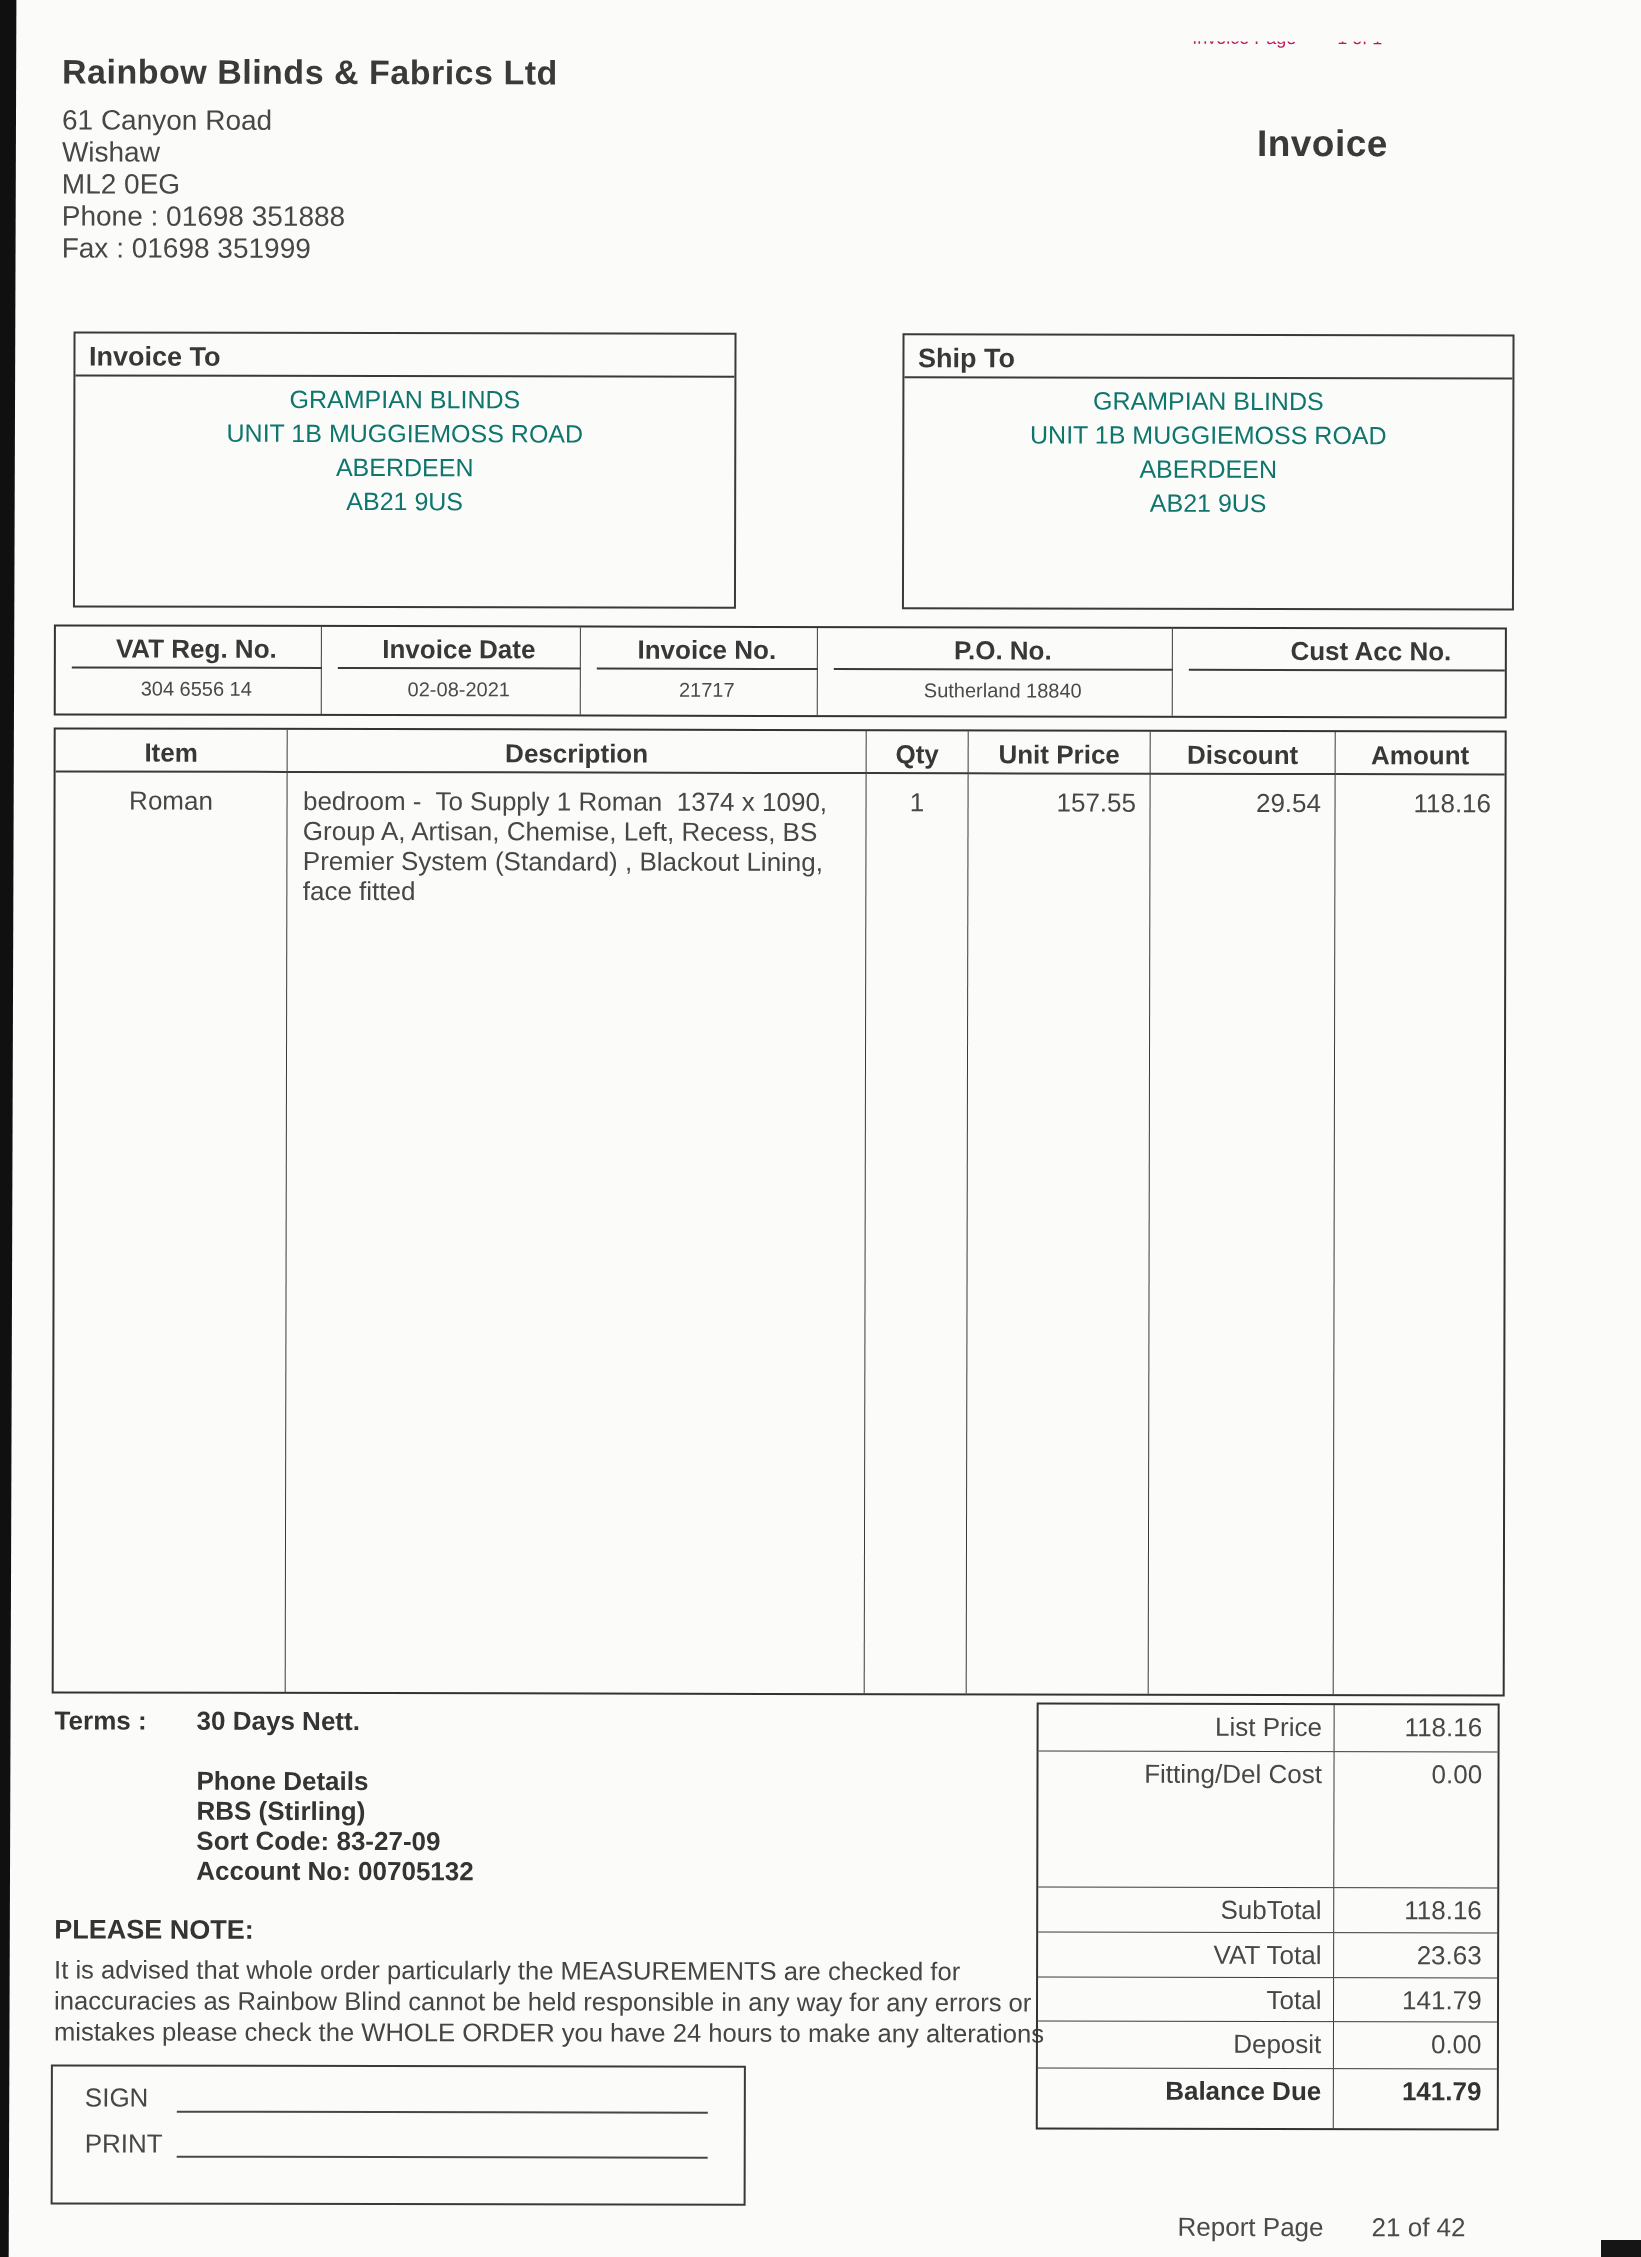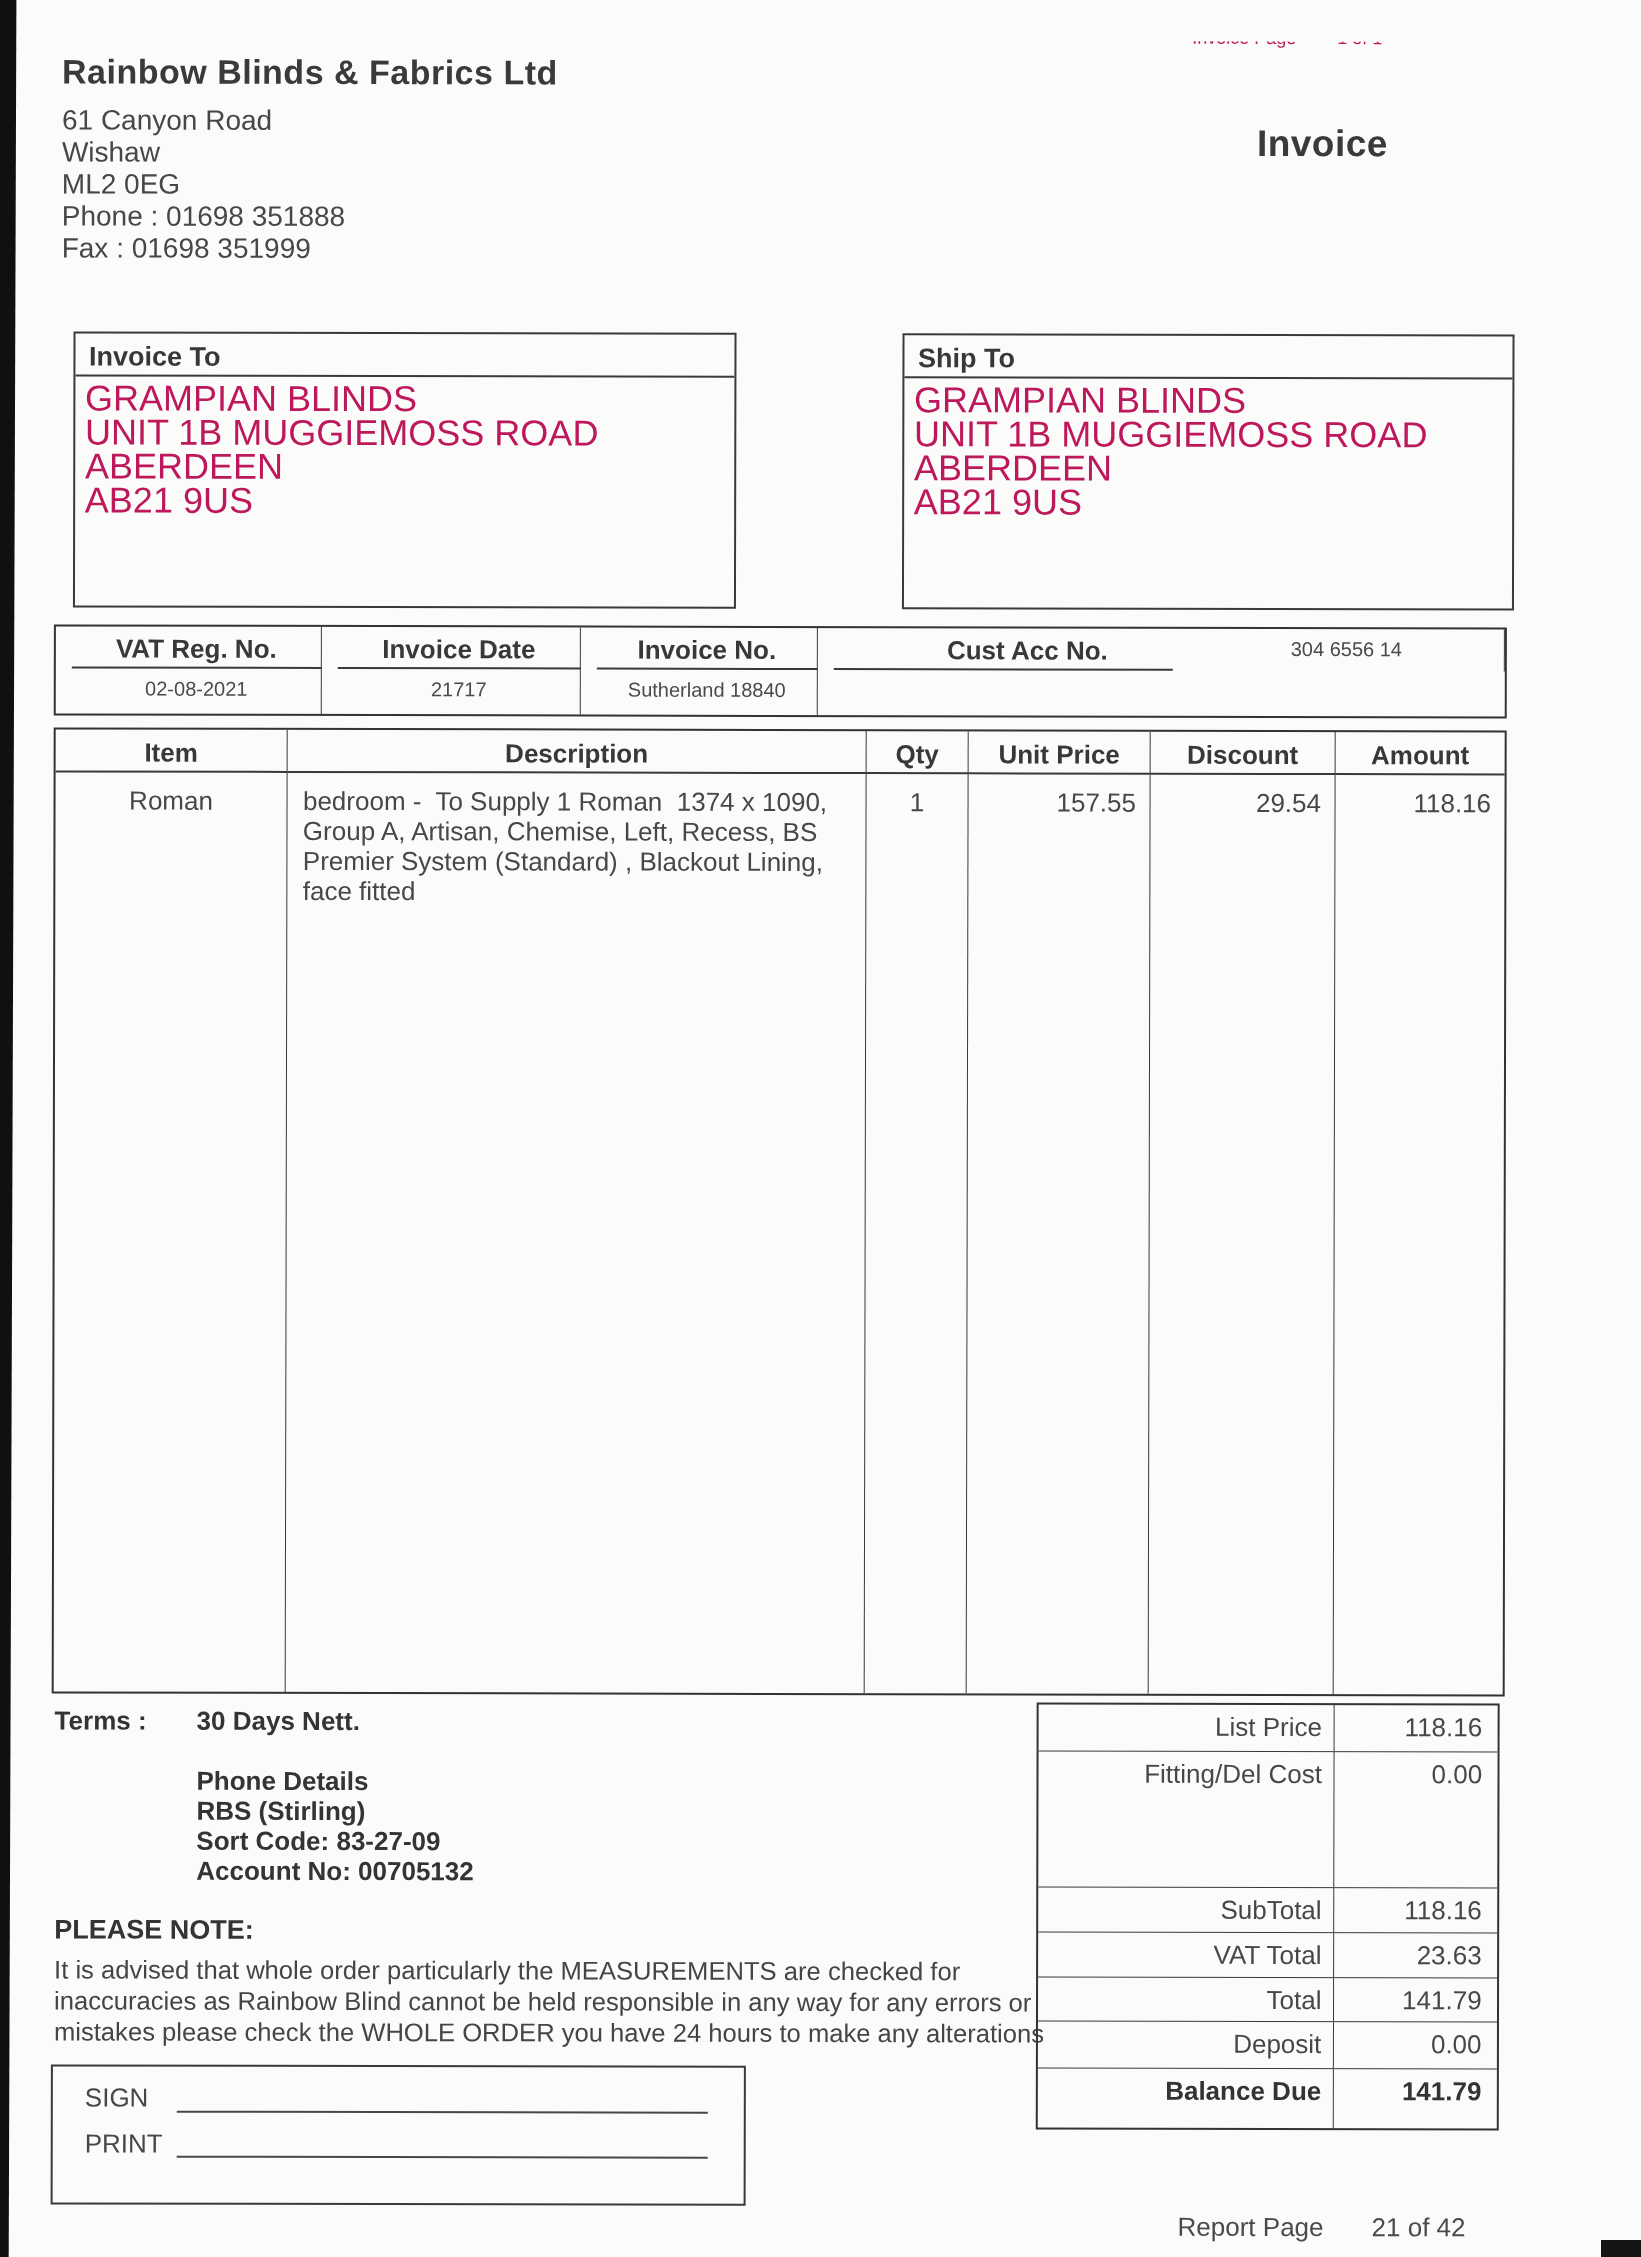--- a/index.html
+++ b/index.html
@@ -31,7 +31,7 @@
   .box-ship-to{left:901px;top:333px;width:608px;height:272px;}
   .addr-box .title{font-size:27px;font-weight:bold;color:#383838;padding:7.7px 13.5px;height:43px;
     box-sizing:border-box;border-bottom:2.4px solid #3a3a3a;}
-  .addr-box .lines{padding:4.8px 9.7px;font-size:36px;line-height:34px;color:#be185d;}
+  .addr-box .lines{padding:4.8px 9.7px;font-size:25px;line-height:34px;color:#0f766e;text-align:center;}
 
   
   .meta{left:53px;top:626px;width:1453px;height:91px;border:2.9px solid #333;box-sizing:border-box;

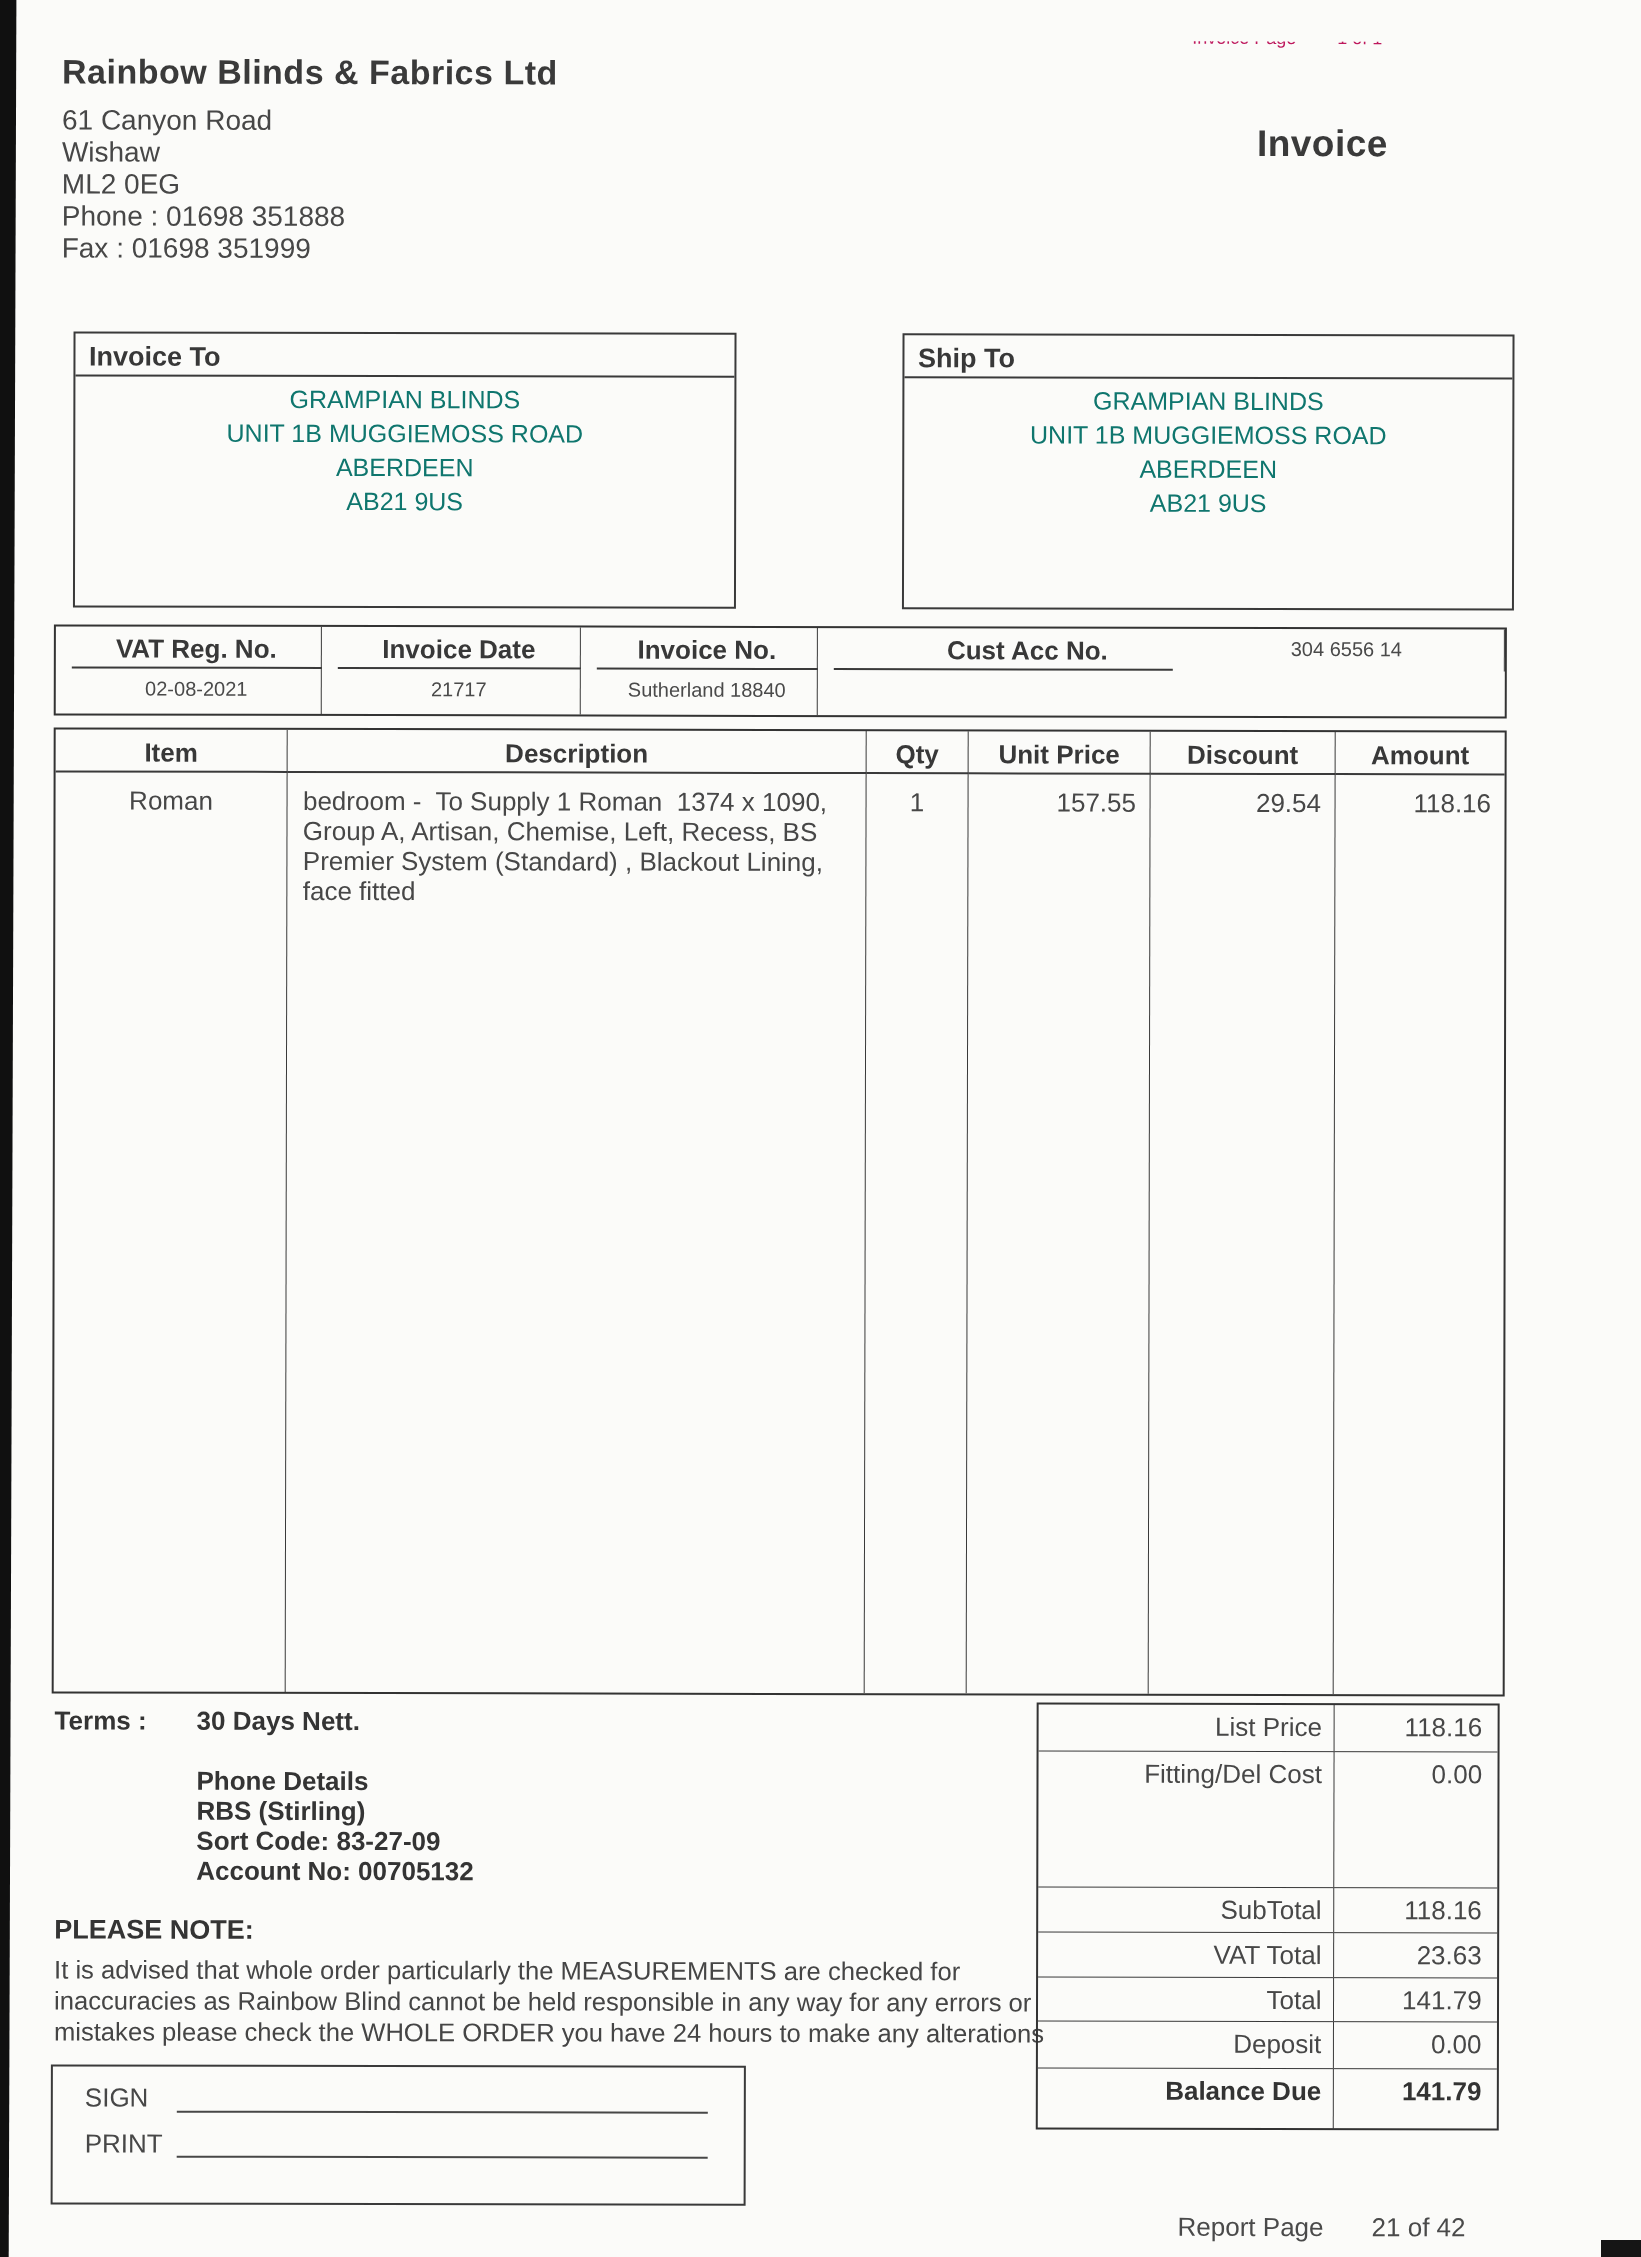--- a/index.html
+++ b/index.html
@@ -129,6 +129,7 @@
       <div class="cell hd">VAT Reg. No.</div>
       <div class="cell hd">Invoice Date</div>
       <div class="cell hd">Invoice No.</div>
+      <div class="cell hd">P.O. No.</div>
       <div class="cell hd last">Cust Acc No.</div>
       <div class="cell val">304 6556 14</div>
       <div class="cell val">02-08-2021</div>

